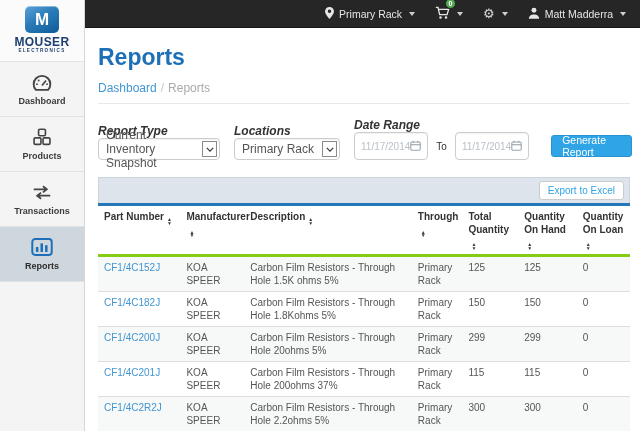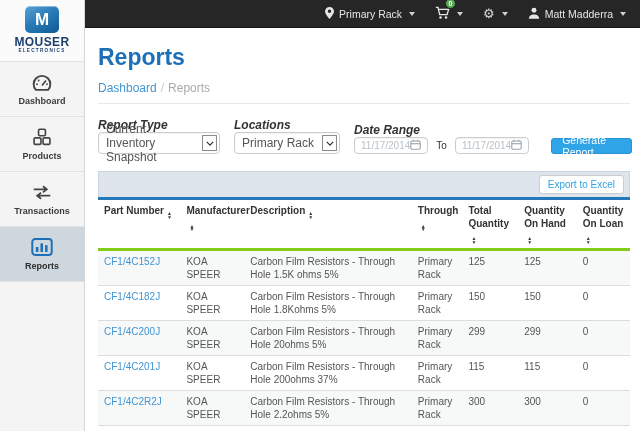--- a/index.html
+++ b/index.html
@@ -55,7 +55,7 @@
     box-shadow:inset 0 1px 1px rgba(0,0,0,.05); }
   .sel-box { position:absolute; right:2px; top:2px; bottom:2px; width:15px; border:1px solid #8a8a8a;
     background:#fdfdfd; display:flex; align-items:center; justify-content:center; }
-  .date { width:82px; height:17px; border:1px solid #ccc; border-radius:4px; background:#fff;
+  .date { width:82px; height:28px; border:1px solid #ccc; border-radius:4px; background:#fff;
     display:flex; align-items:center; justify-content:space-between; padding:0 6px; font-size:10px;
     color:#b9c1c8; cursor:text; box-shadow:inset 0 1px 1px rgba(0,0,0,.05); }
   .to-label { font-size:10px; font-weight:normal; color:#333; }

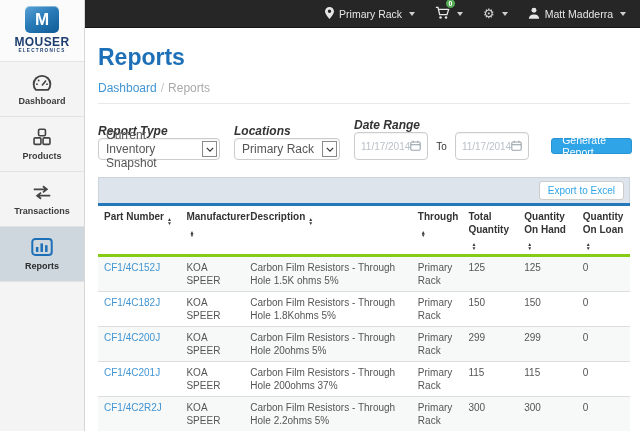--- a/index.html
+++ b/index.html
@@ -59,7 +59,7 @@
     display:flex; align-items:center; justify-content:space-between; padding:0 6px; font-size:10px;
     color:#b9c1c8; cursor:text; box-shadow:inset 0 1px 1px rgba(0,0,0,.05); }
   .to-label { font-size:10px; font-weight:normal; color:#333; }
-  .btn-primary { height:16px; margin-left:14px; padding:0 10px; background:#2fa4e7;
+  .btn-primary { height:22px; margin-left:14px; padding:0 10px; background:#2fa4e7;
     border:1px solid #2893d2; border-radius:3px; color:#fff; font-size:10.5px; display:flex;
     align-items:center; cursor:pointer; }
 

